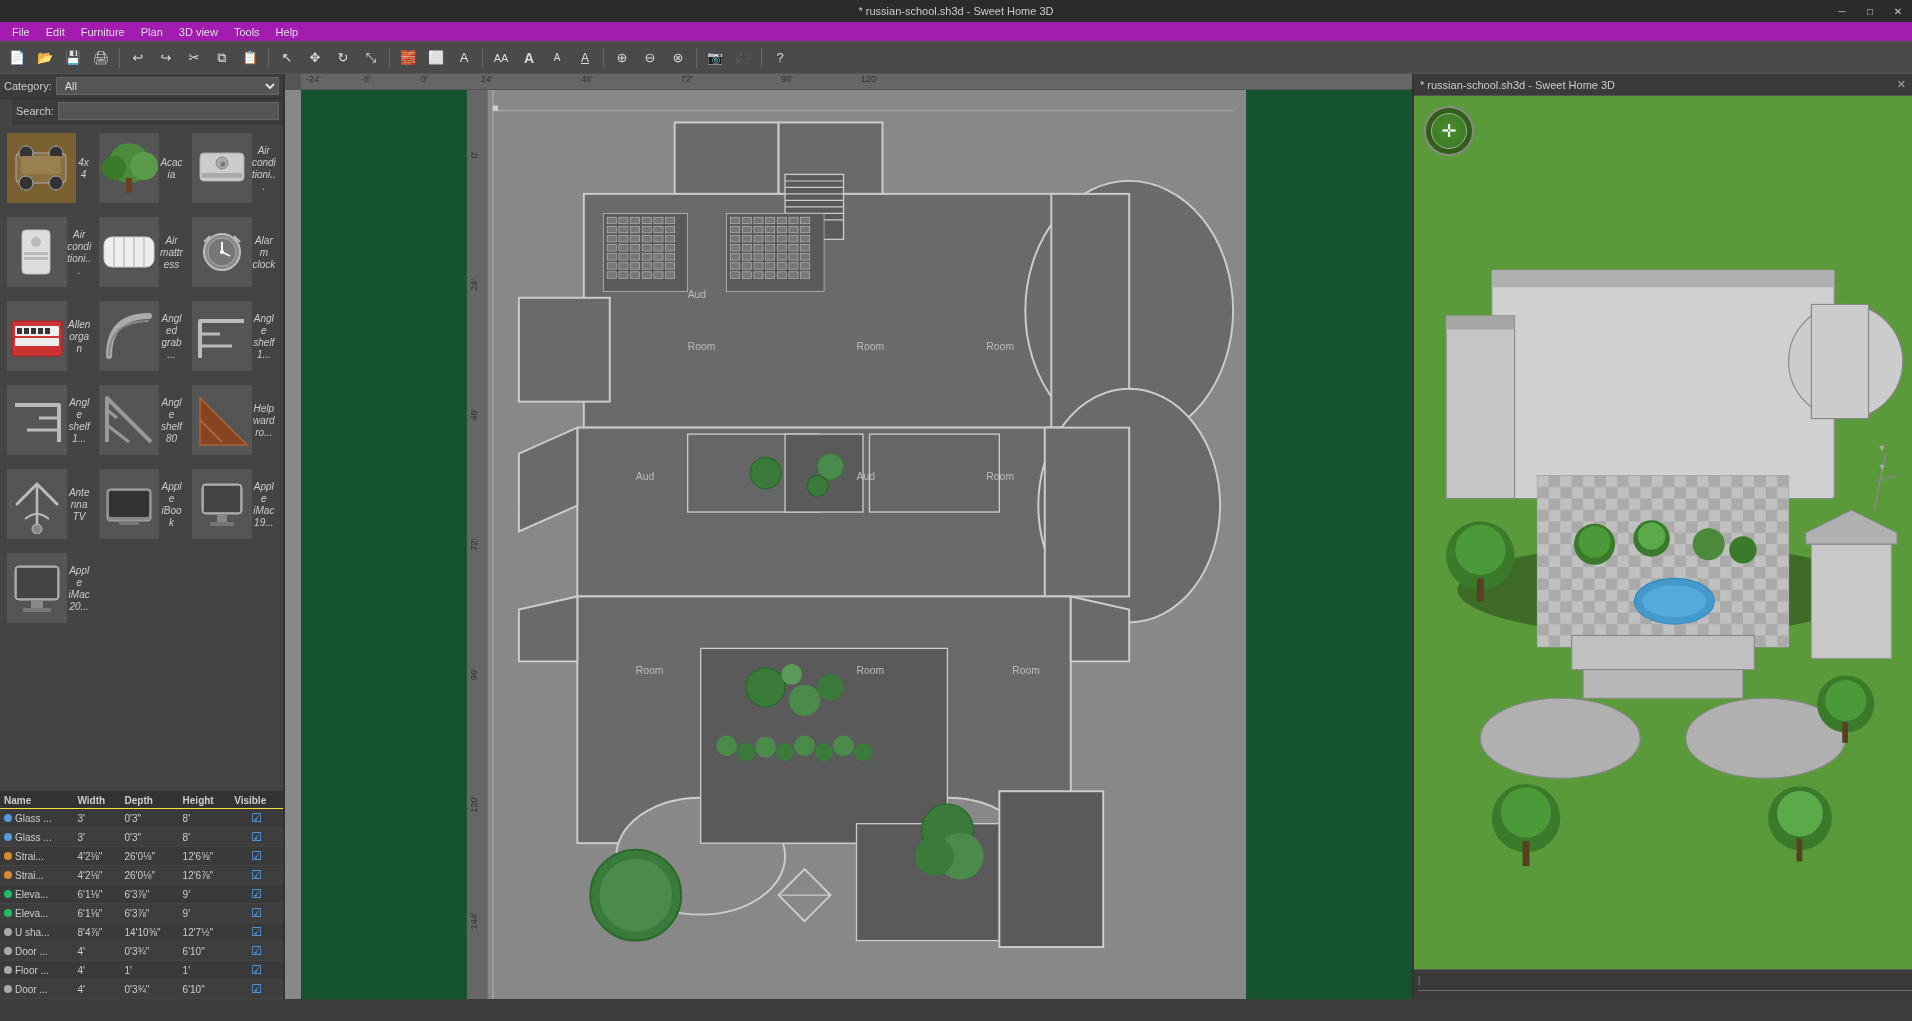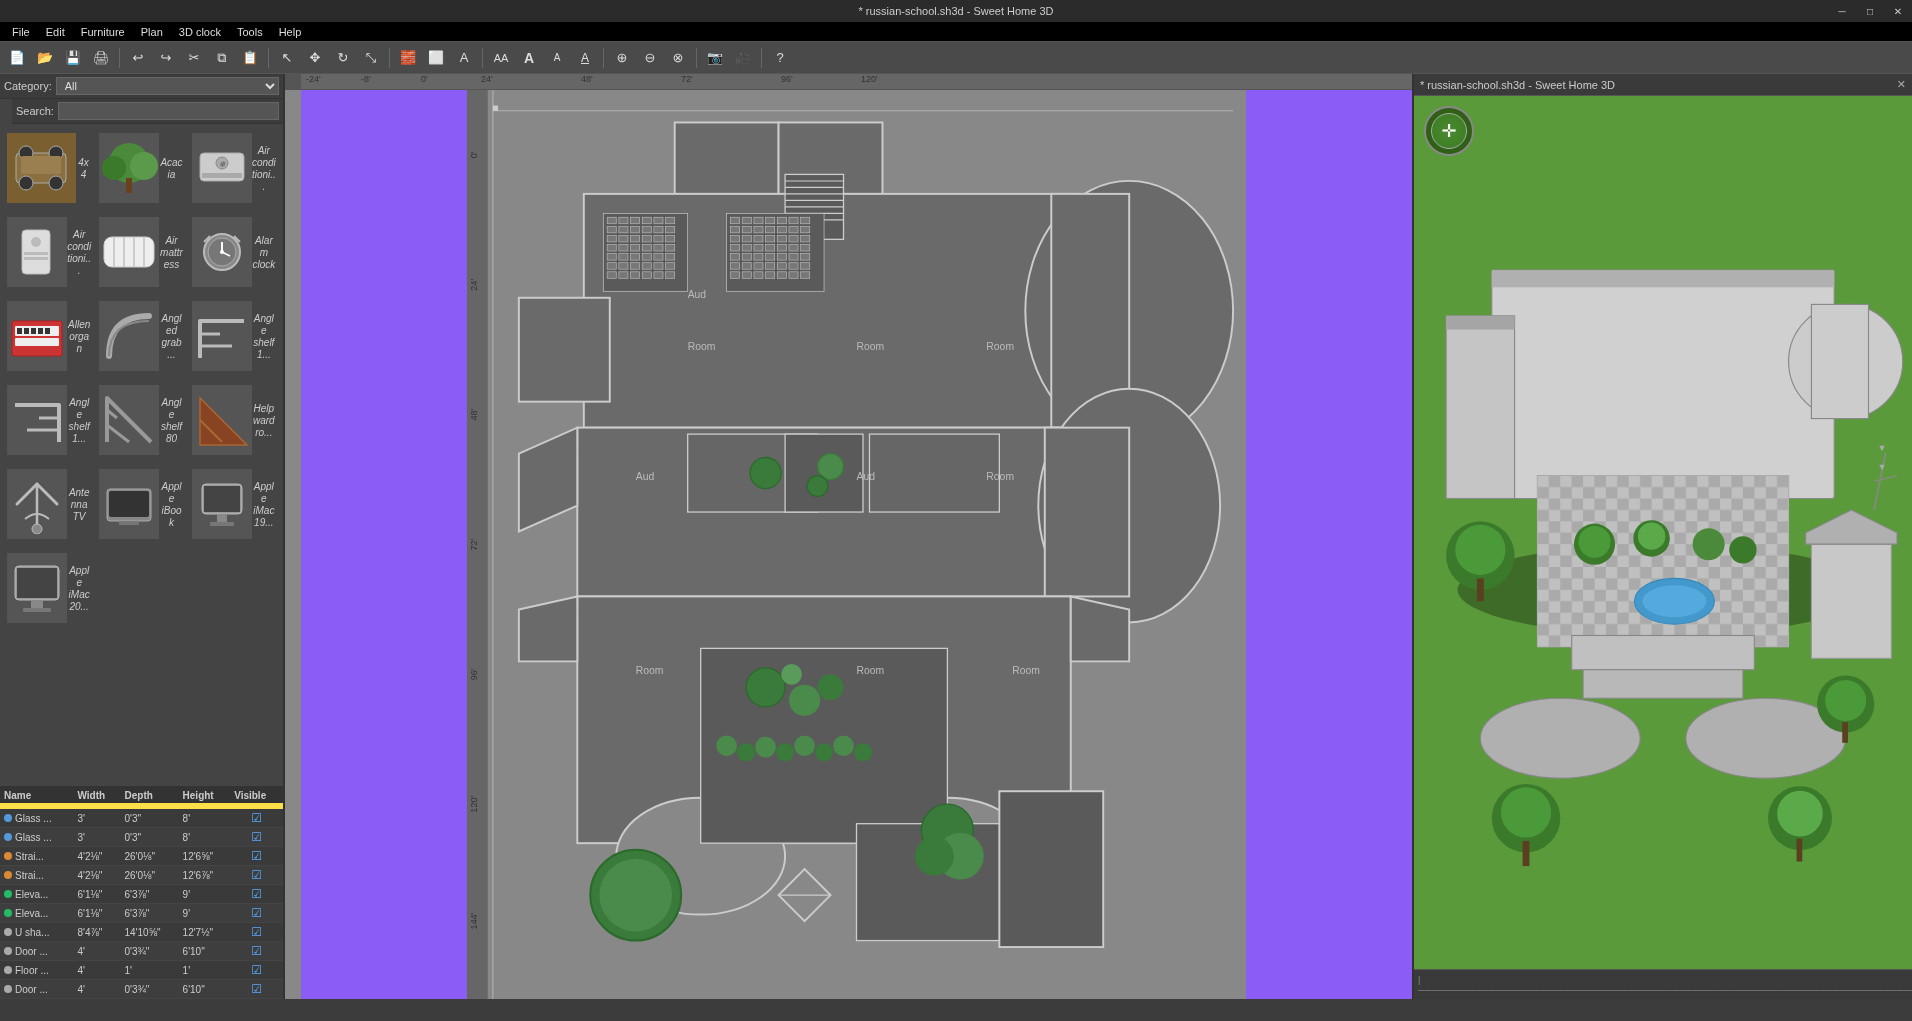--- a/index.html
+++ b/index.html
@@ -35,7 +35,7 @@
 
     
     #menu-bar {
-      background: #000000;
+      background: #a21caf;
       height: 20px;
       display: flex;
       align-items: center;

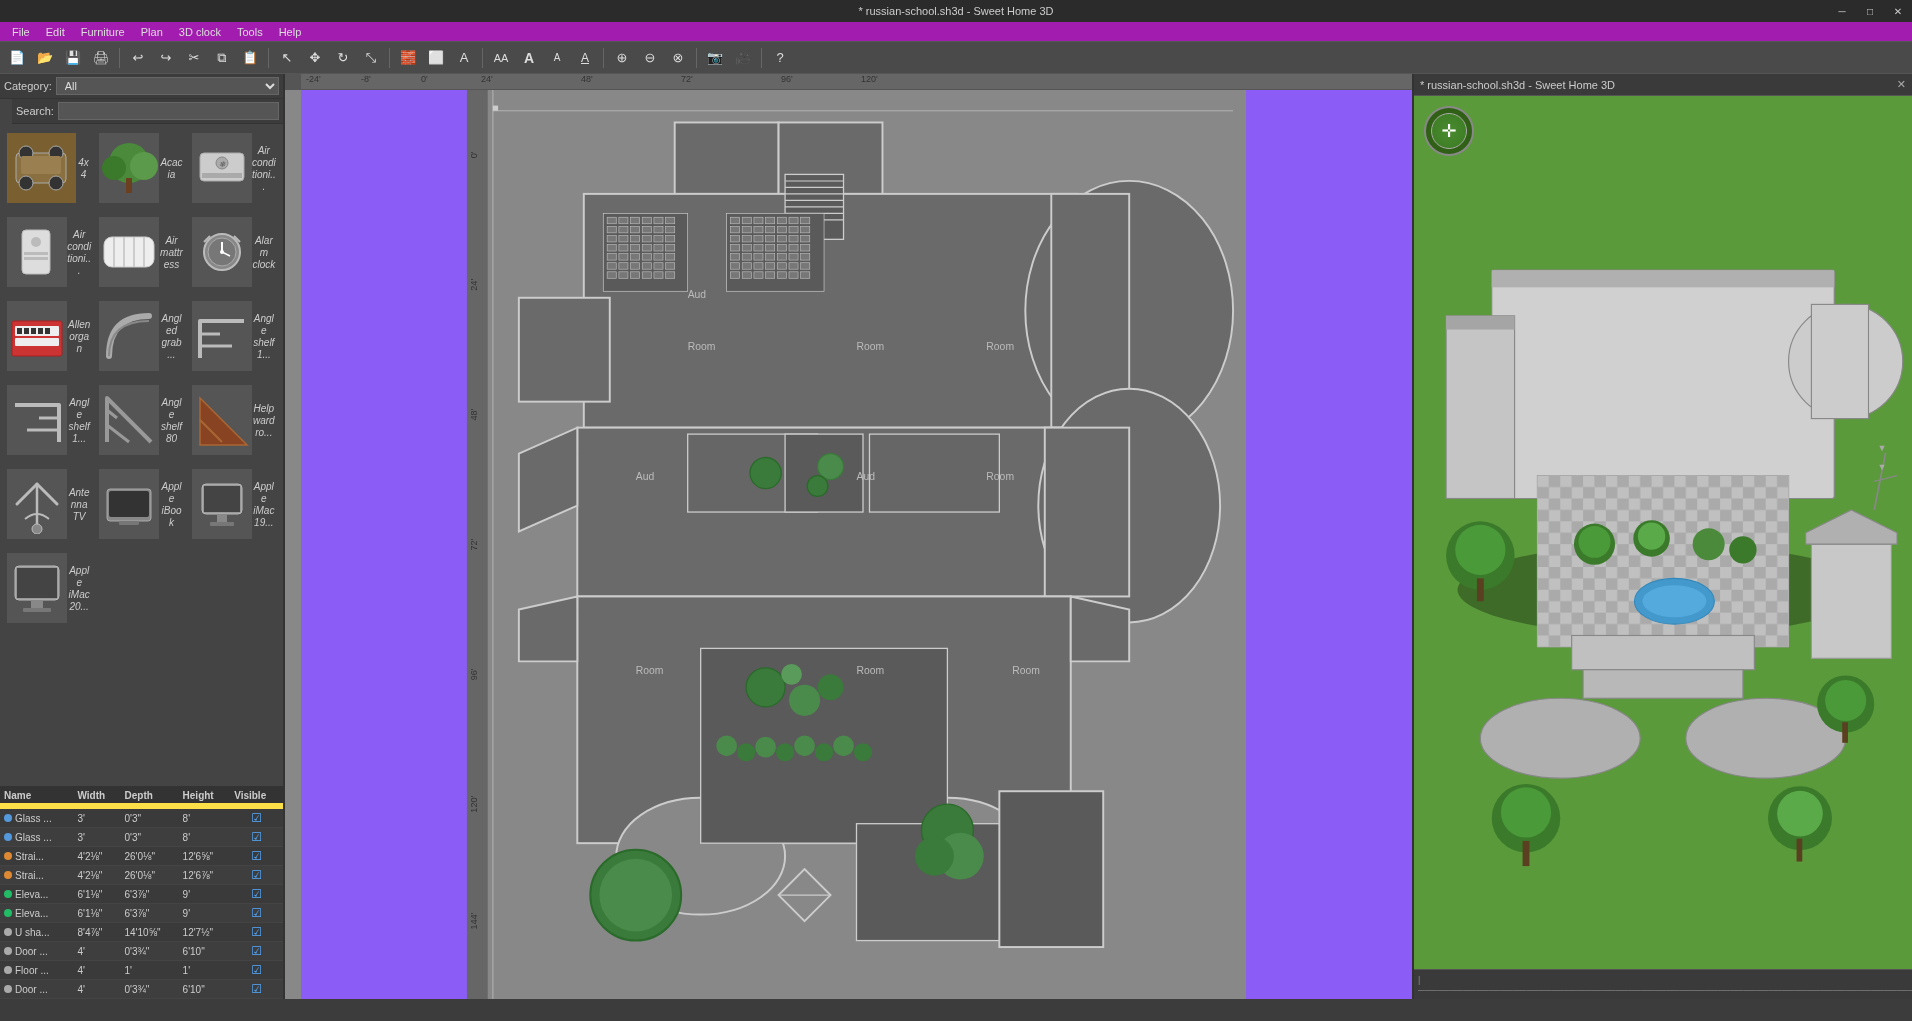--- a/index.html
+++ b/index.html
@@ -323,7 +323,7 @@
   <div class="menu-item">Edit</div>
   <div class="menu-item">Furniture</div>
   <div class="menu-item">Plan</div>
-  <div class="menu-item">3D clock</div>
+  <div class="menu-item">3D view</div>
   <div class="menu-item">Tools</div>
   <div class="menu-item">Help</div>
 </div>

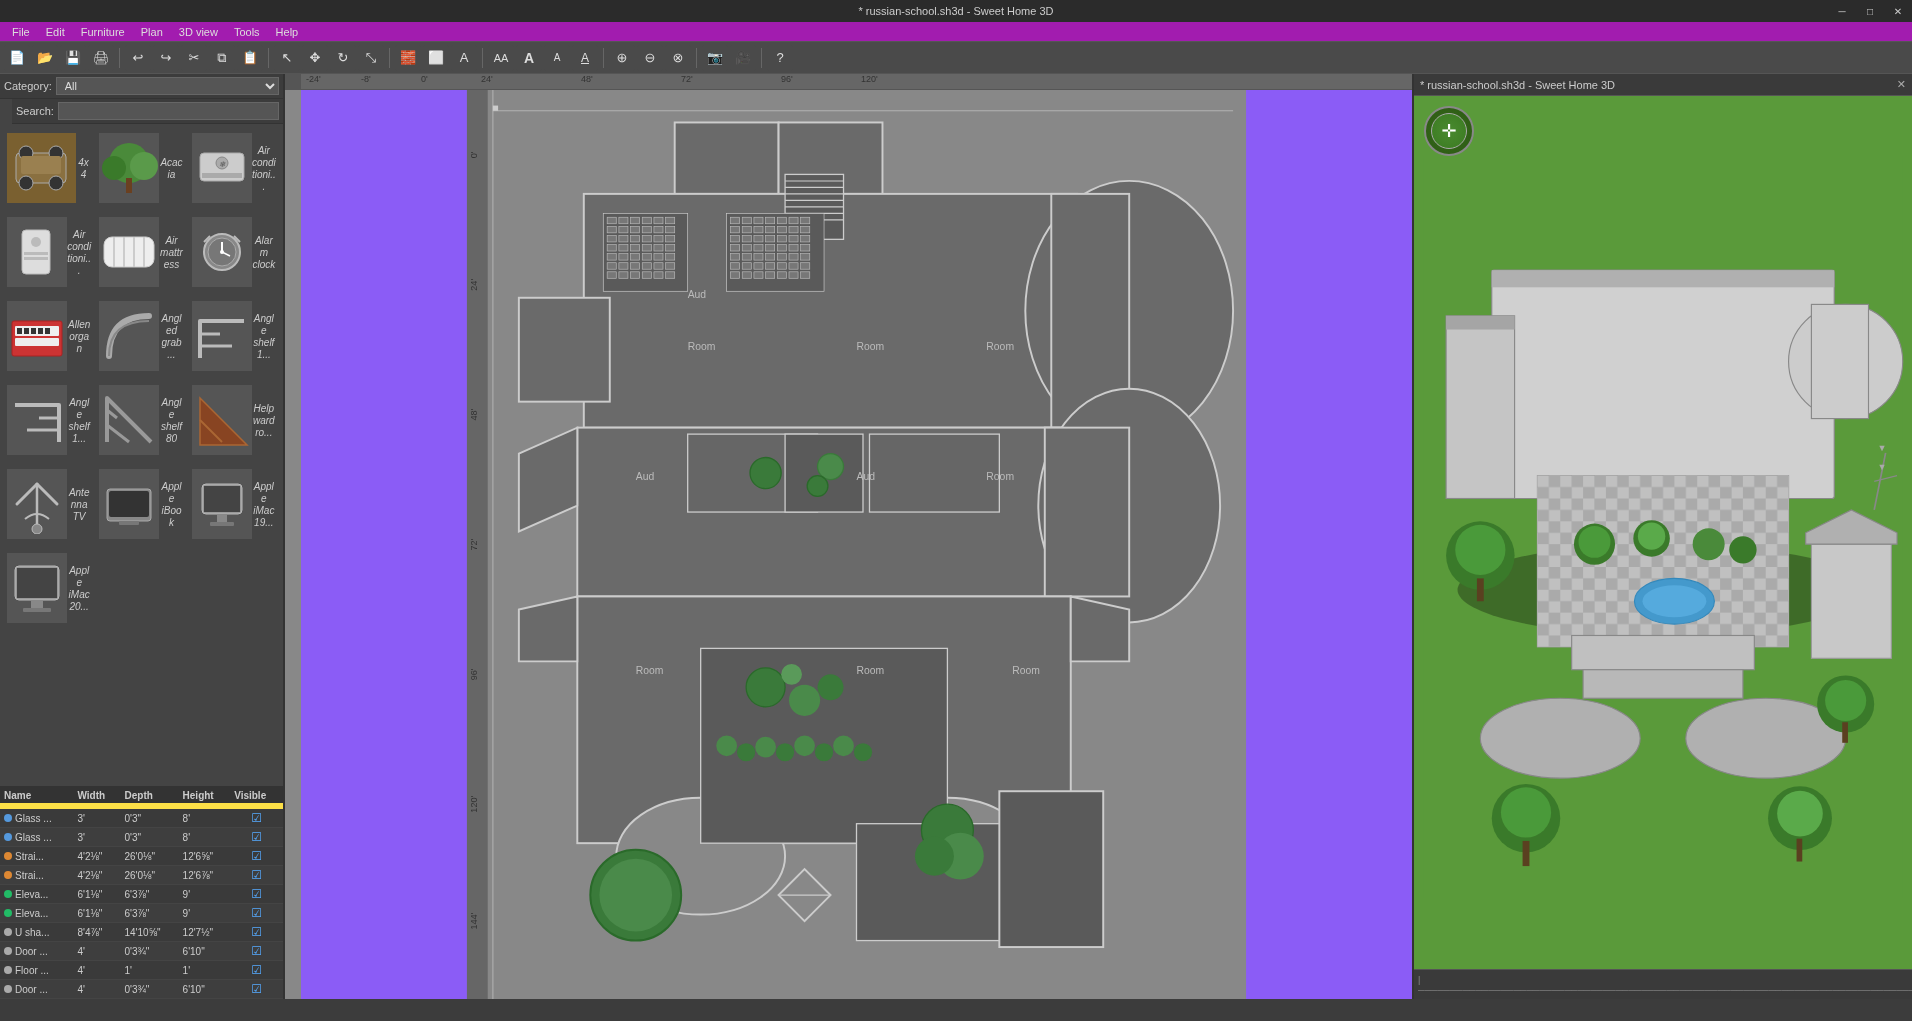--- a/index.html
+++ b/index.html
@@ -223,7 +223,7 @@
       position: absolute;
       top: 16px; left: 16px;
       right: 0; bottom: 0;
-      background: #8b5cf6;
+      background: #14532d;
     }
     
     #fp-svg {

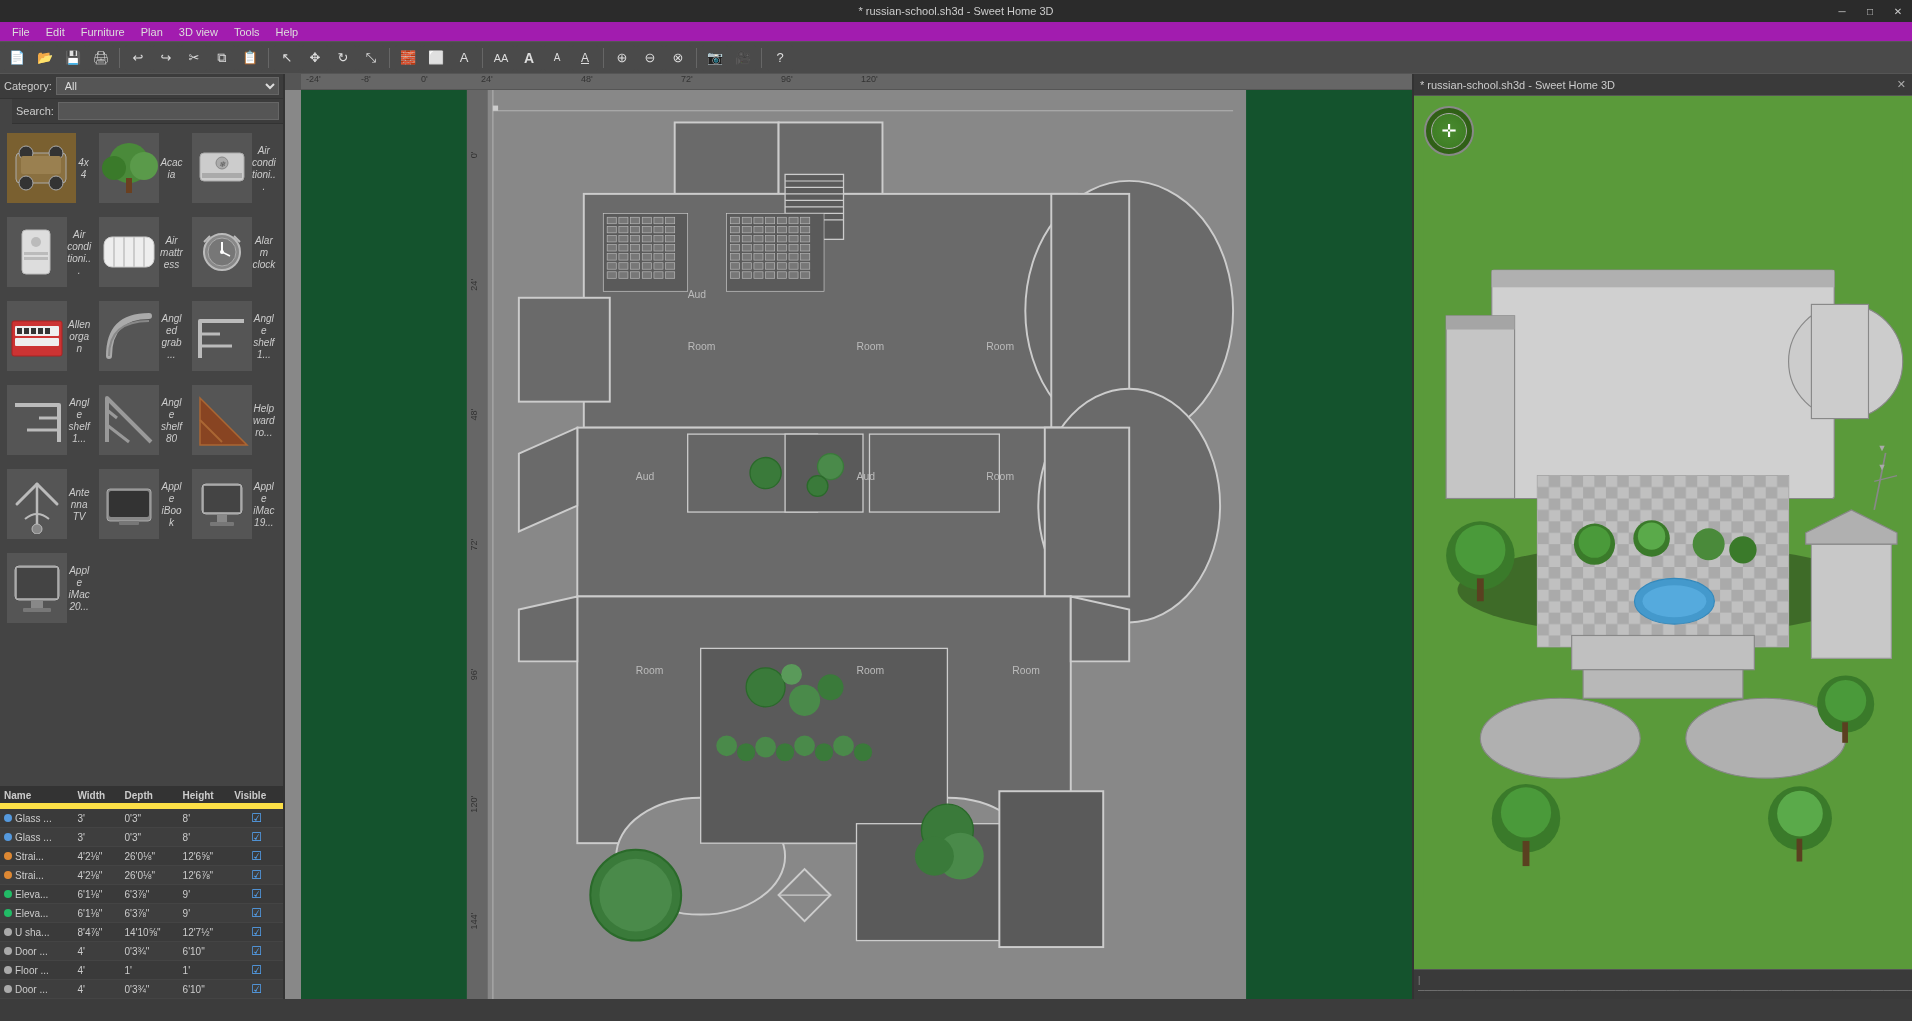--- a/index.html
+++ b/index.html
@@ -160,7 +160,7 @@
       color: #ccc;
       padding: 2px 4px;
       text-align: left;
-      border-bottom: 6px solid #fde047;
+      border-bottom: 1px solid #fde047;
       position: sticky; top: 0;
     }
     #props-table tbody tr:nth-child(even) { background: #3e3e3e; }

